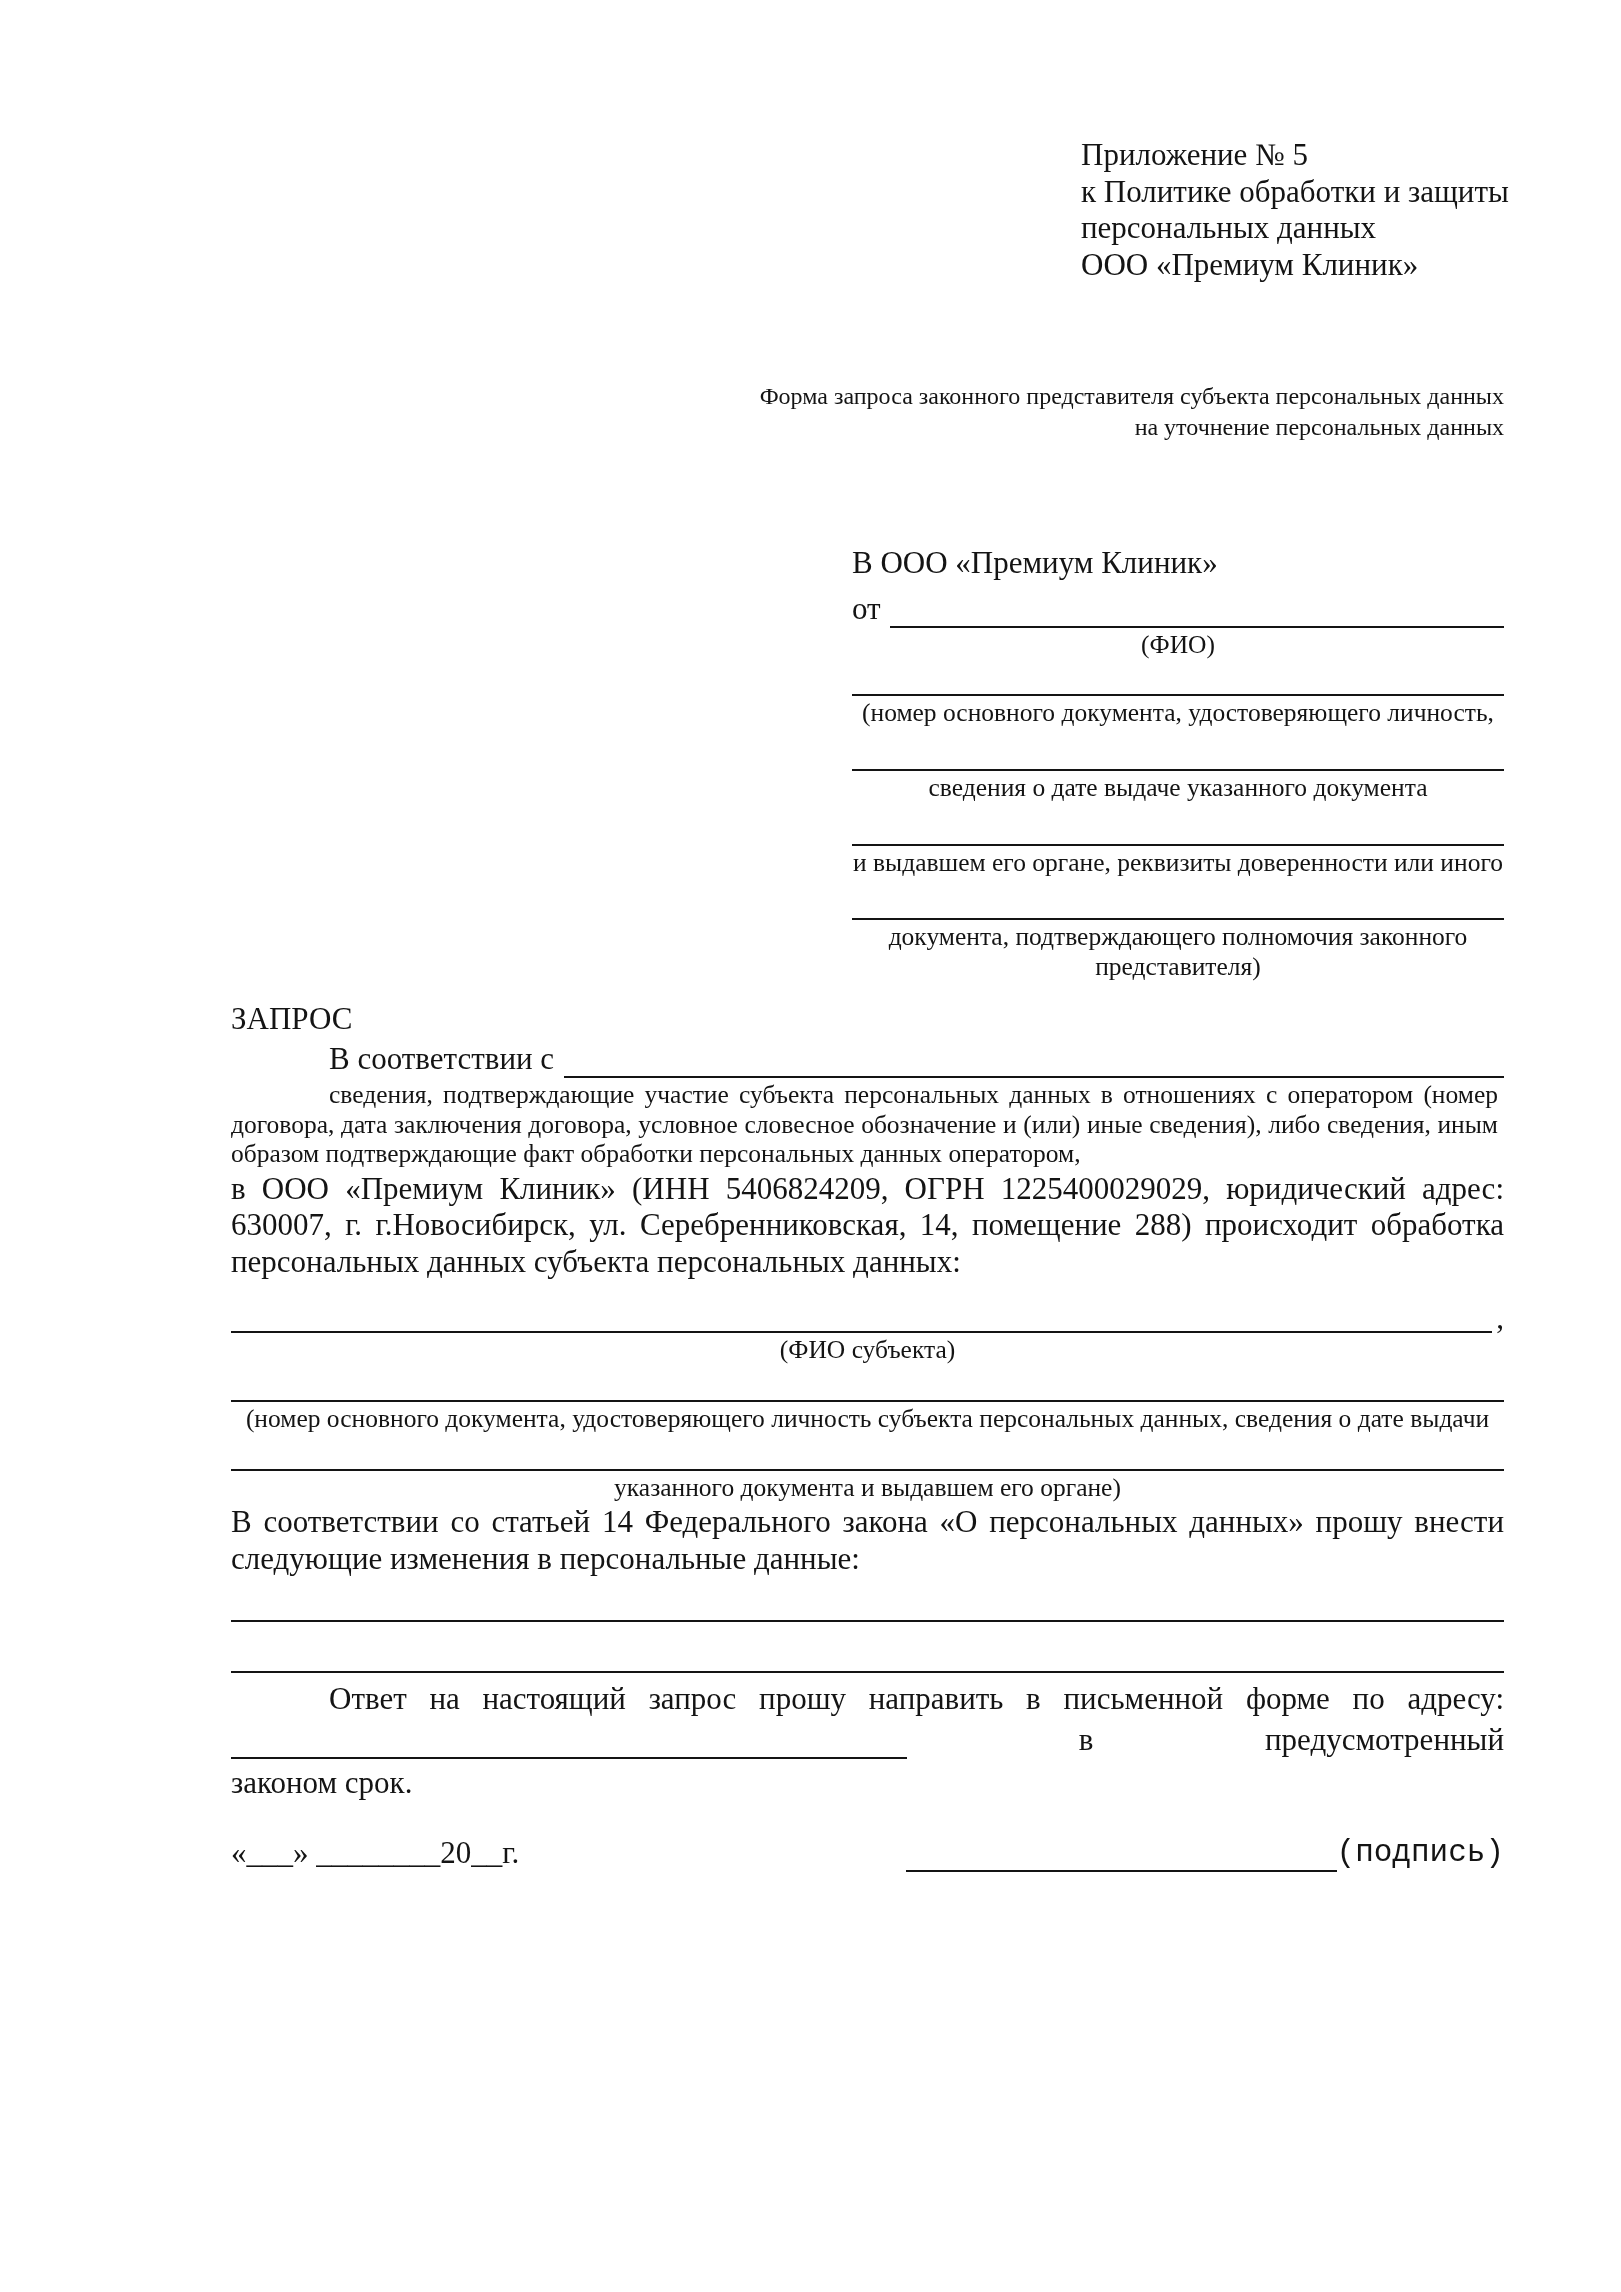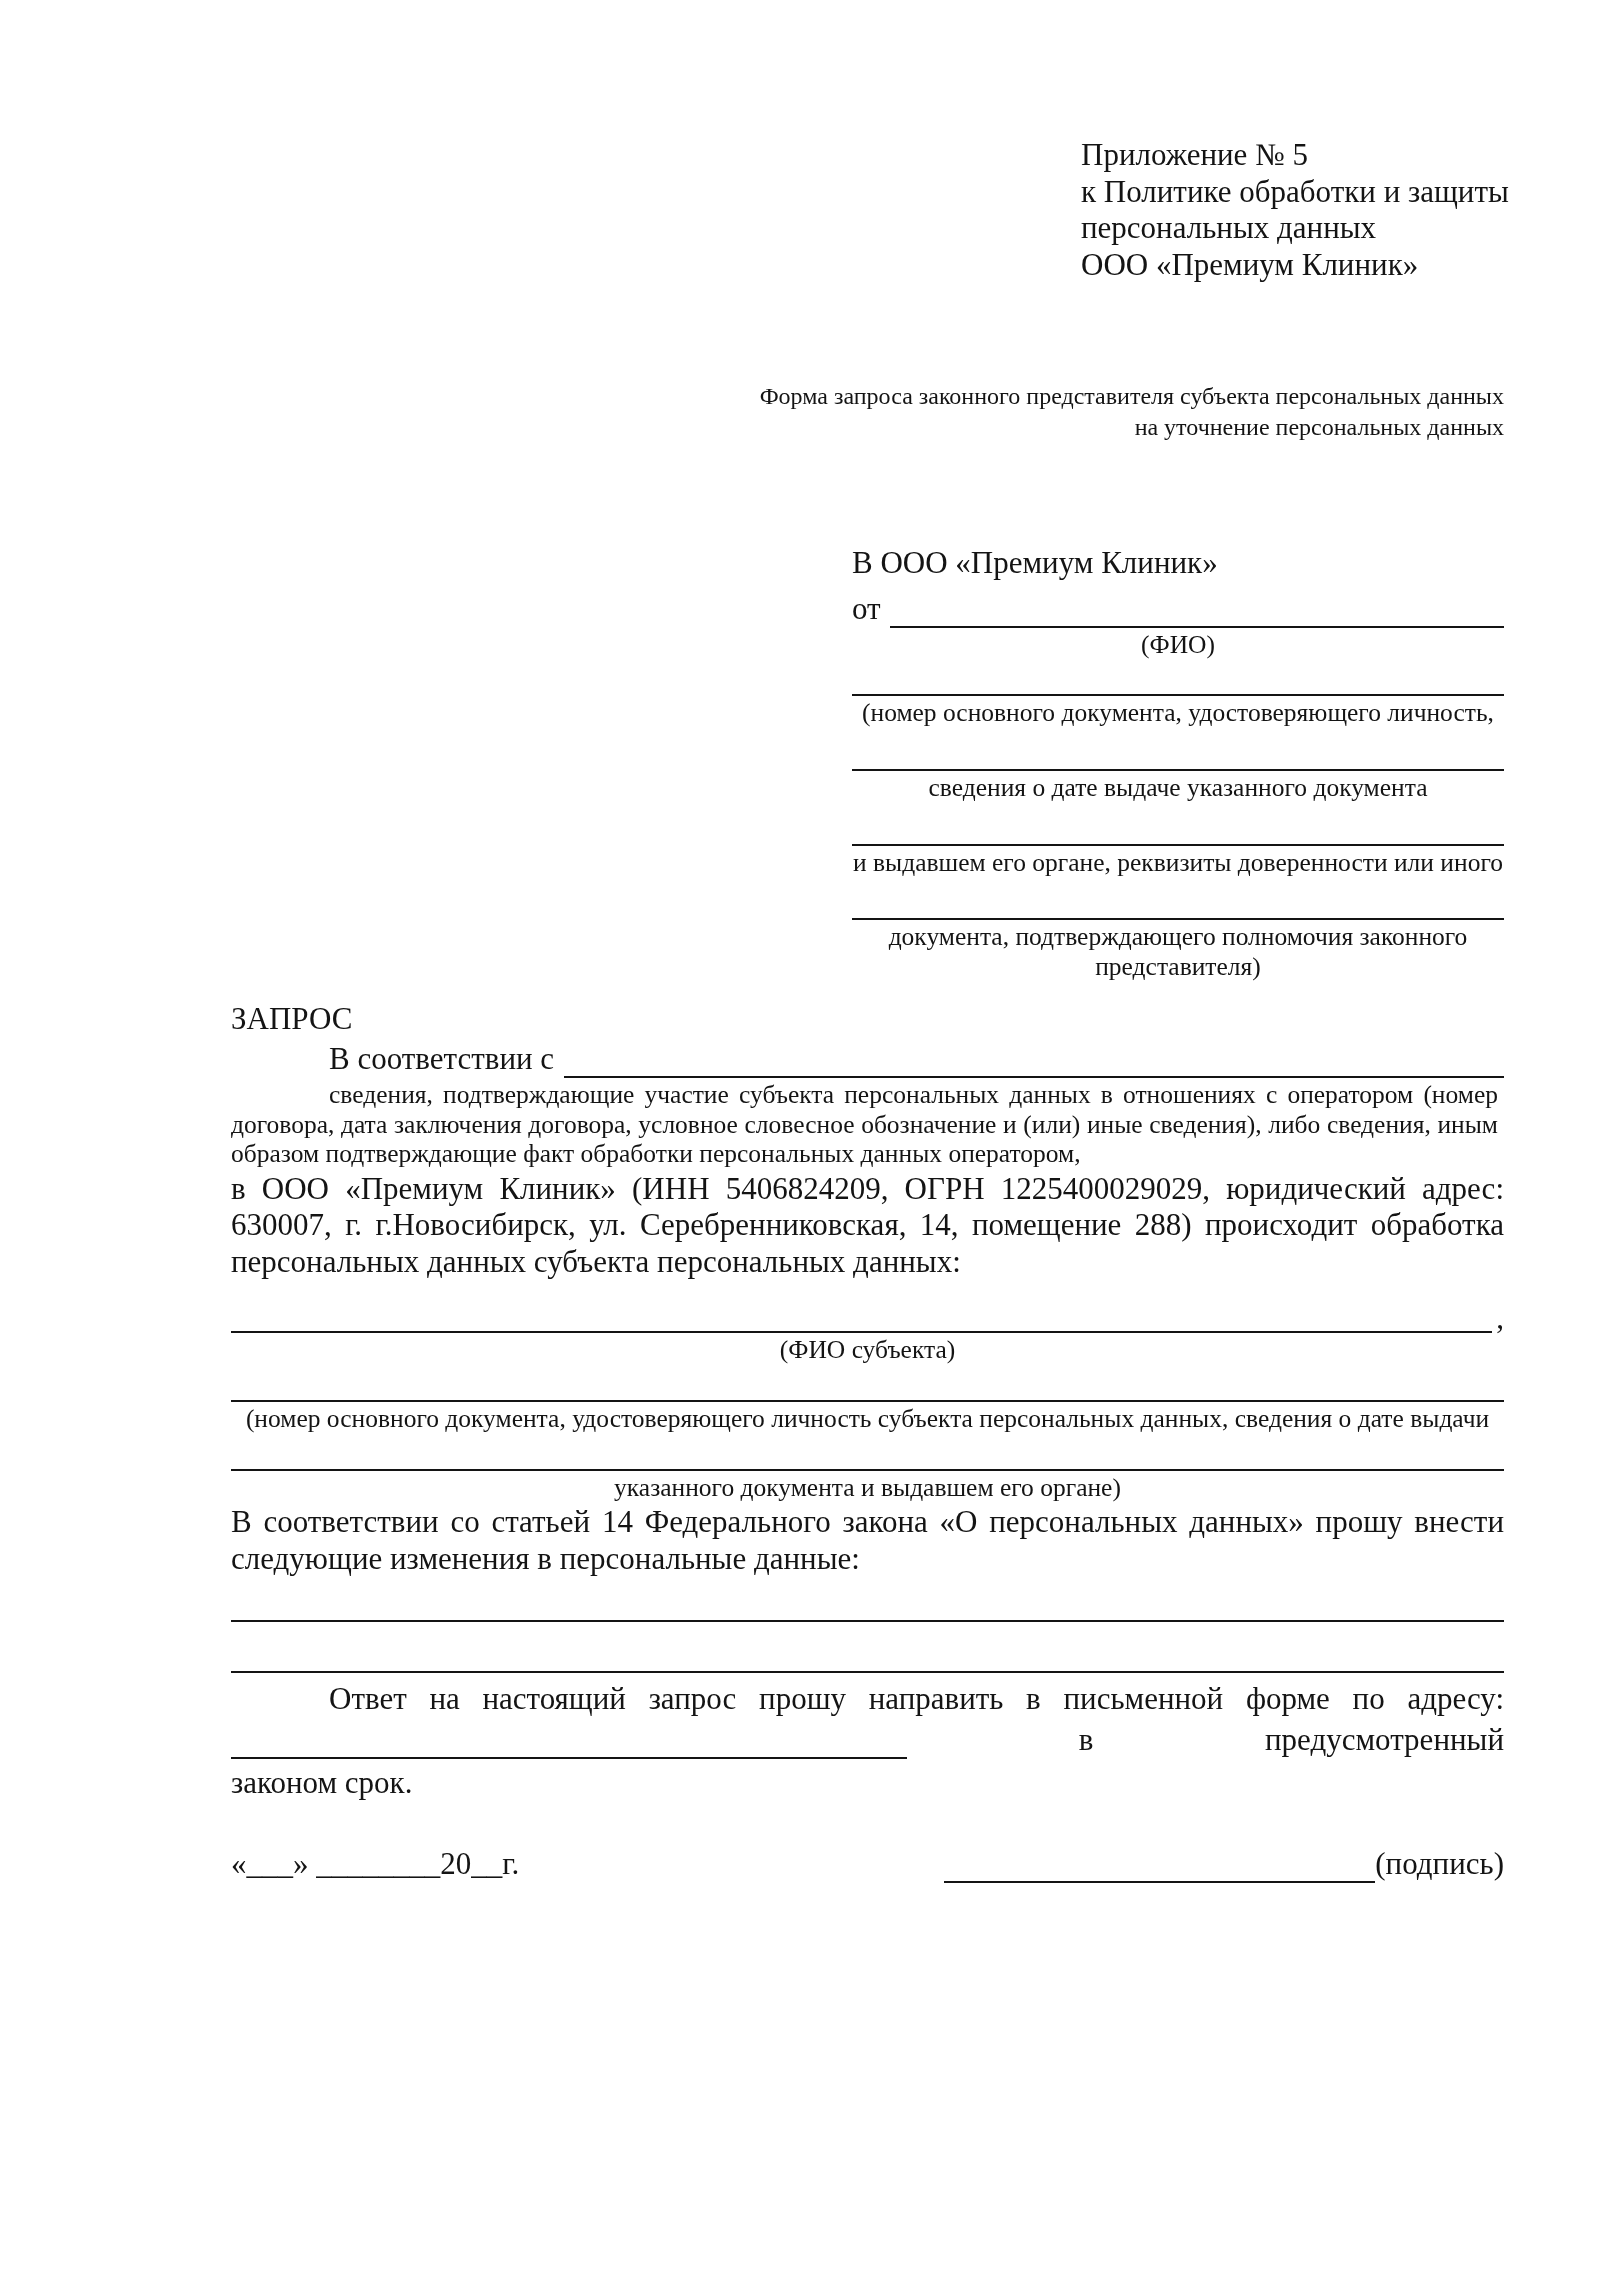--- a/index.html
+++ b/index.html
@@ -76,7 +76,7 @@
   .reply-line2 .fill { flex:none; width:676px; margin-left:0; }
   .reply-line3 { margin-top:5.9px; }
 
-  .footer-row { display:flex; margin-top:45px; }
+  .footer-row { display:flex; margin-top:34px; }
   .date-part { white-space:nowrap; }
   .sig-part { margin-left:auto; display:flex; align-items:flex-end; }
   .sig-fill { width:431px; border-bottom:2.9px solid #141414; height:33px; }

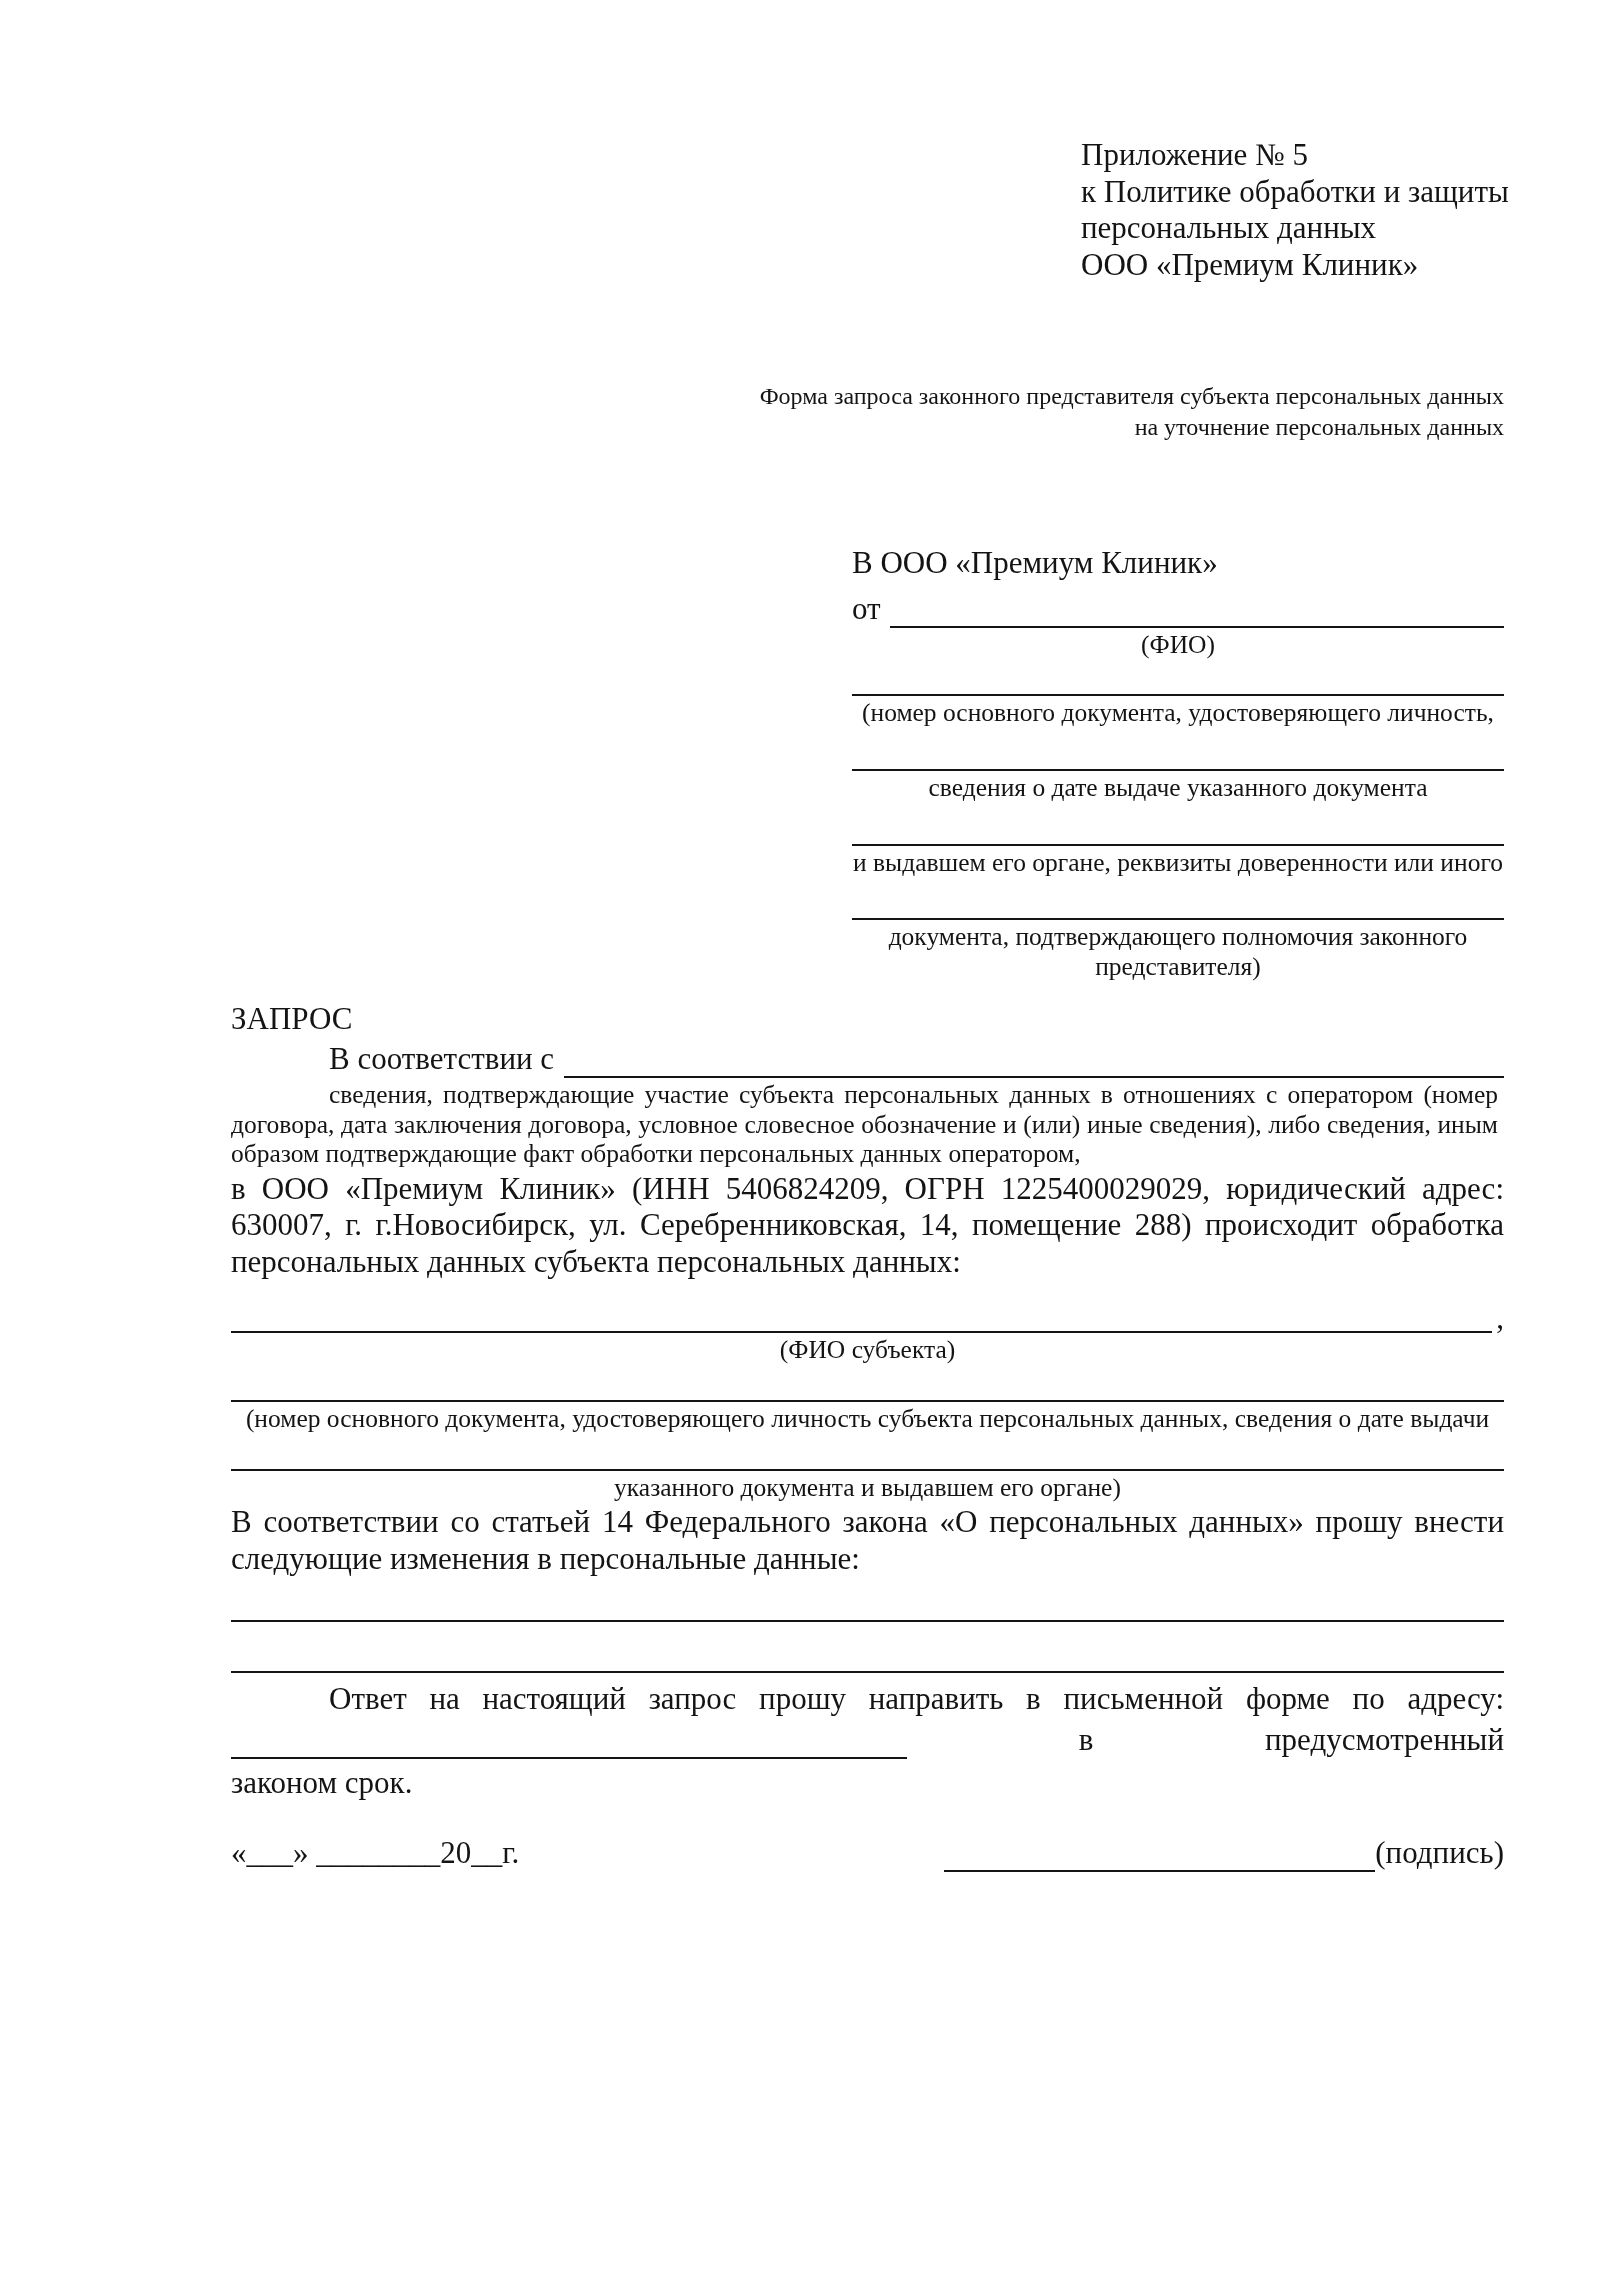--- a/index.html
+++ b/index.html
@@ -78,7 +78,7 @@
 
   .footer-row { display:flex; margin-top:34px; }
   .date-part { white-space:nowrap; }
-  .sig-part { margin-left:auto; display:flex; align-items:flex-end; }
+  .sig-part { margin-left:auto; display:flex; align-items:flex-end;font-family:Liberation Mono, monospace; }
   .sig-fill { width:431px; border-bottom:2.9px solid #141414; height:33px; }
   .sig-caption { white-space:nowrap; }
 </style>

